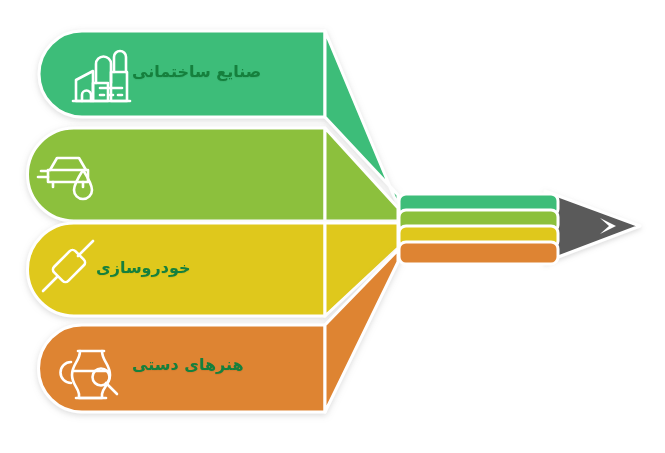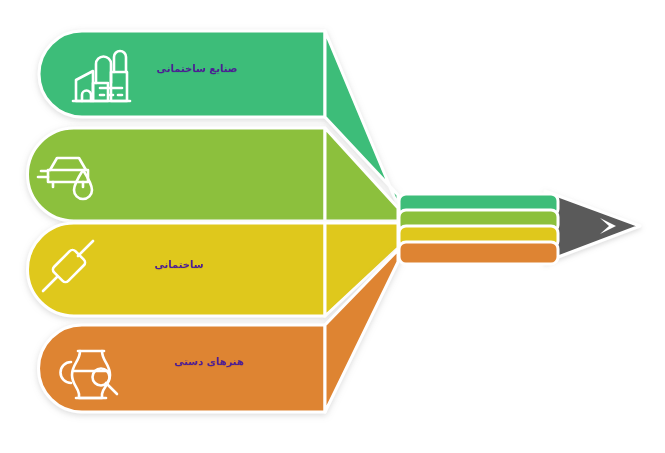--- a/index.html
+++ b/index.html
@@ -35,14 +35,14 @@
 
   .band-label {
     position: absolute;
-    color: #4c1d95;
+    color: #15803d;
     font-weight: bold;
-    font-size: 10px;
+    font-size: 16px;
     line-height: 1;
     direction: rtl;
     unicode-bidi: isolate;
     white-space: nowrap;
-    text-align: center;
+    text-align: left;
     letter-spacing: 0px;
     text-shadow: 0 1px 1px rgba(0,0,0,0.06);
     pointer-events: none;

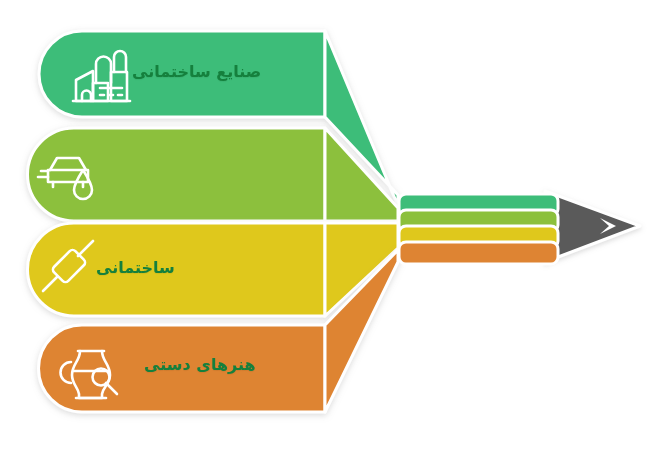--- a/index.html
+++ b/index.html
@@ -188,7 +188,7 @@
   <div class="band-label lbl-0">صنایع ساختمانی</div>
 
 
-  <div class="band-label lbl-2">ساختمانی</div>
+  <div class="band-label lbl-2">خودروسازی</div>
 
   <div class="band-label lbl-3">هنرهای دستی</div>
 

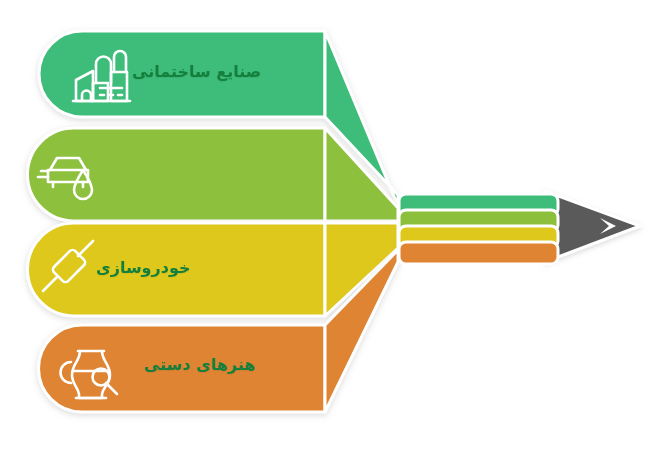--- a/index.html
+++ b/index.html
@@ -51,7 +51,7 @@
   .lbl-0 { left: 132px; top: 64px;  width: 130px; }
   .lbl-1 { left: 96px;  top: 166px; width: 166px; }
   .lbl-2 { left: 96px;  top: 260px; width: 166px; }
-  .lbl-3 { left: 144px; top: 357px; width: 130px; }
+  .lbl-3 { left: 132px; top: 357px; width: 130px; }
 
   .hit {
     position: absolute;

